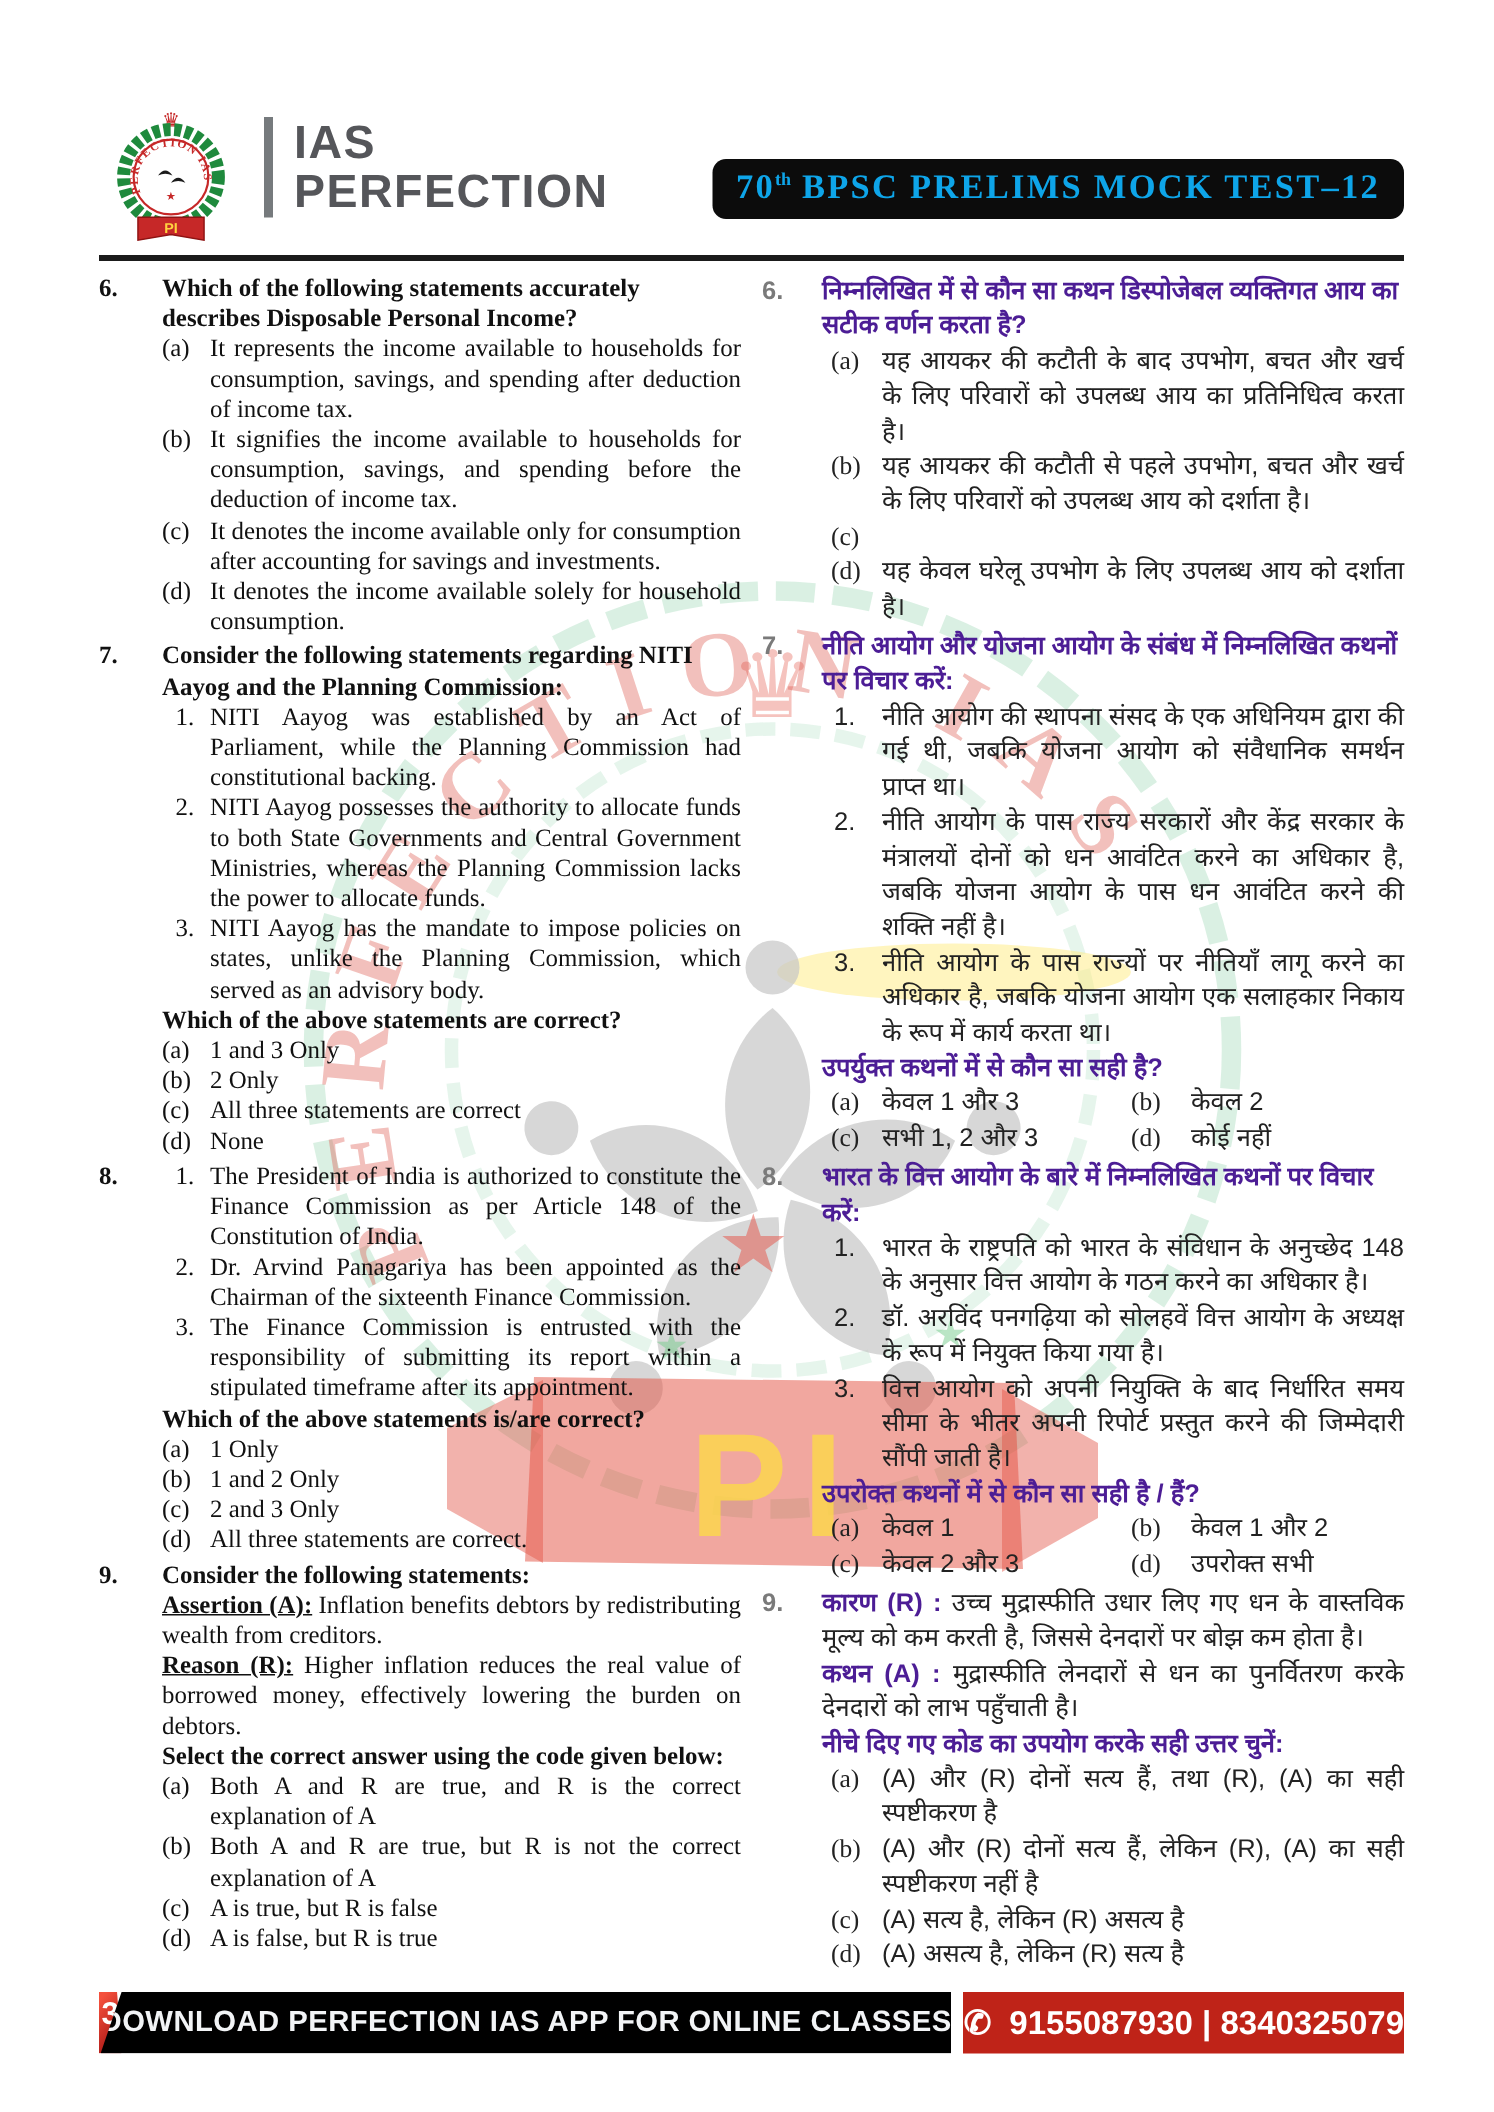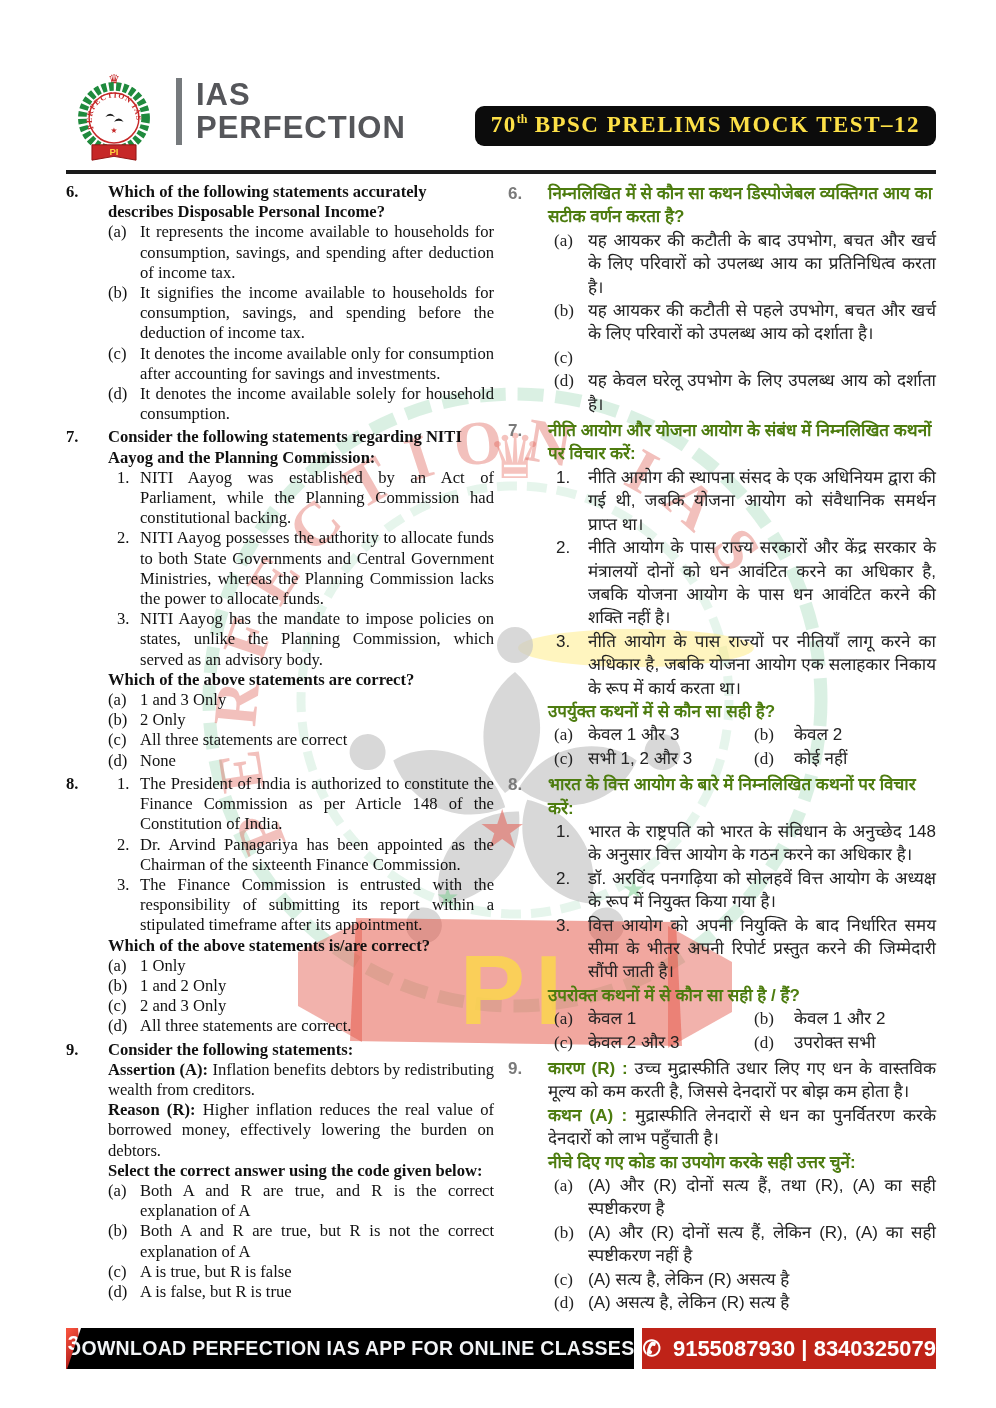--- a/index.html
+++ b/index.html
@@ -13,7 +13,7 @@
   .brand{margin-left:14px;border-left:6px solid #767a7d;padding-left:14px;margin-top:6px;}
   .brand .b1{font-family:"Liberation Sans",sans-serif;font-weight:700;font-size:31px;
              color:#55565a;letter-spacing:1px;line-height:1.08;}
-  .badge{margin-left:auto;margin-top:34px;background:#0c0c0c;color:#fde047;border-radius:9px;
+  .badge{margin-left:auto;margin-top:34px;background:#0c0c0c;color:#0ea5e9;border-radius:9px;
          padding:6px 16px 8px 16px;font-weight:700;font-size:23px;letter-spacing:1.5px;
          font-family:"Liberation Serif",serif;white-space:nowrap;}
   .badge sup{font-size:12px;letter-spacing:0;}

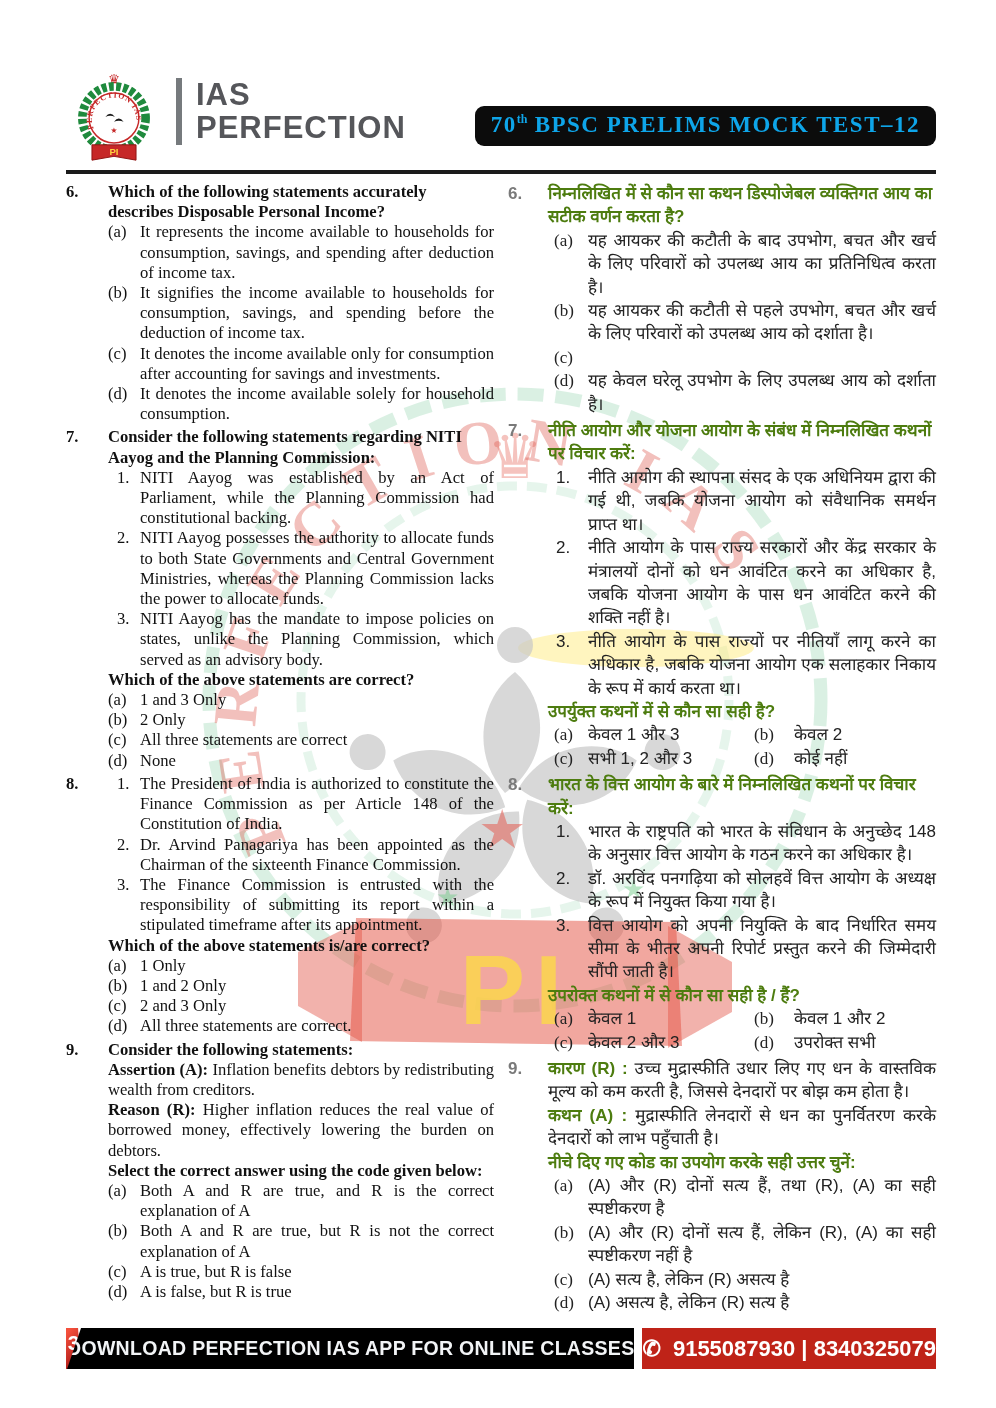--- a/index.html
+++ b/index.html
@@ -33,7 +33,7 @@
   
   .hi{font-family:"Liberation Sans","DejaVu Sans",sans-serif;font-size:17px;line-height:23.4px;color:#222;}
   .hi .qnum{flex:0 0 40px;color:#7a7a7a;font-weight:700;}
-  .hi .stem,.hi .subhead,.hi .plead{color:#4d7c0f;font-weight:700;}
+  .hi .stem,.hi .subhead,.hi .plead{color:#4c1d95;font-weight:700;}
   .hi .olabel{flex:0 0 40px;padding-left:6px;box-sizing:border-box;font-family:"Liberation Serif",serif;}
   .hi .snum{flex:0 0 40px;padding-left:8px;box-sizing:border-box;}
   .opt,.stmt{display:flex;}

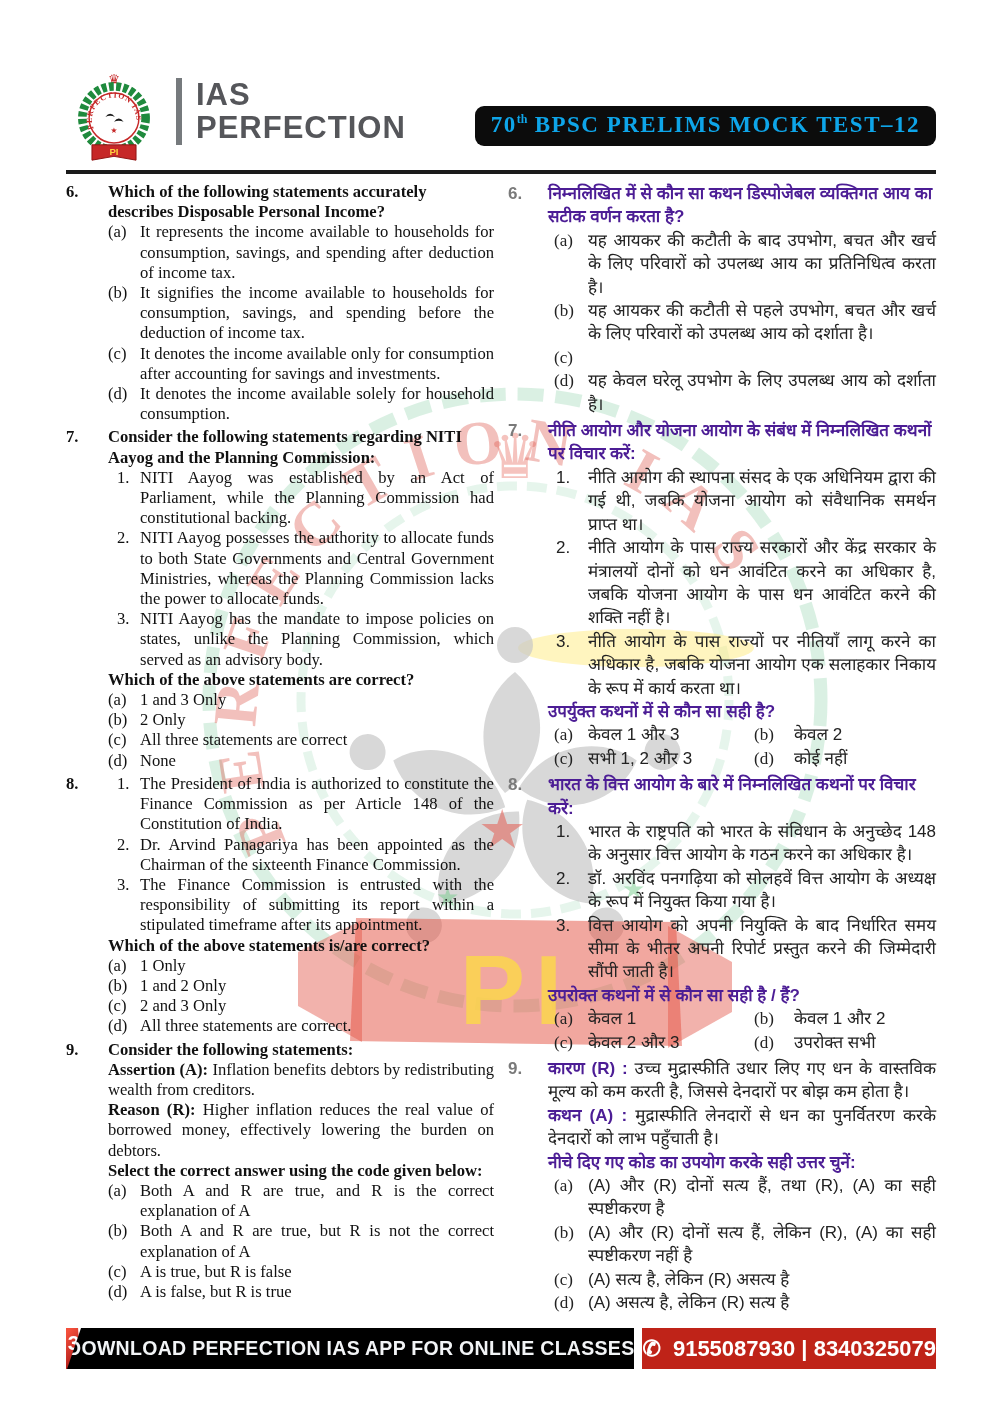--- a/index.html
+++ b/index.html
@@ -29,7 +29,7 @@
   .en .stem,.en .subhead{font-weight:700;}
   .en .olabel{flex:0 0 32px;}
   .en .snum{flex:0 0 32px;padding-left:9px;box-sizing:border-box;}
-  .en .plead{font-weight:700;}
+  .en .plead{font-weight:700;text-decoration:underline;}
   
   .hi{font-family:"Liberation Sans","DejaVu Sans",sans-serif;font-size:17px;line-height:23.4px;color:#222;}
   .hi .qnum{flex:0 0 40px;color:#7a7a7a;font-weight:700;}

